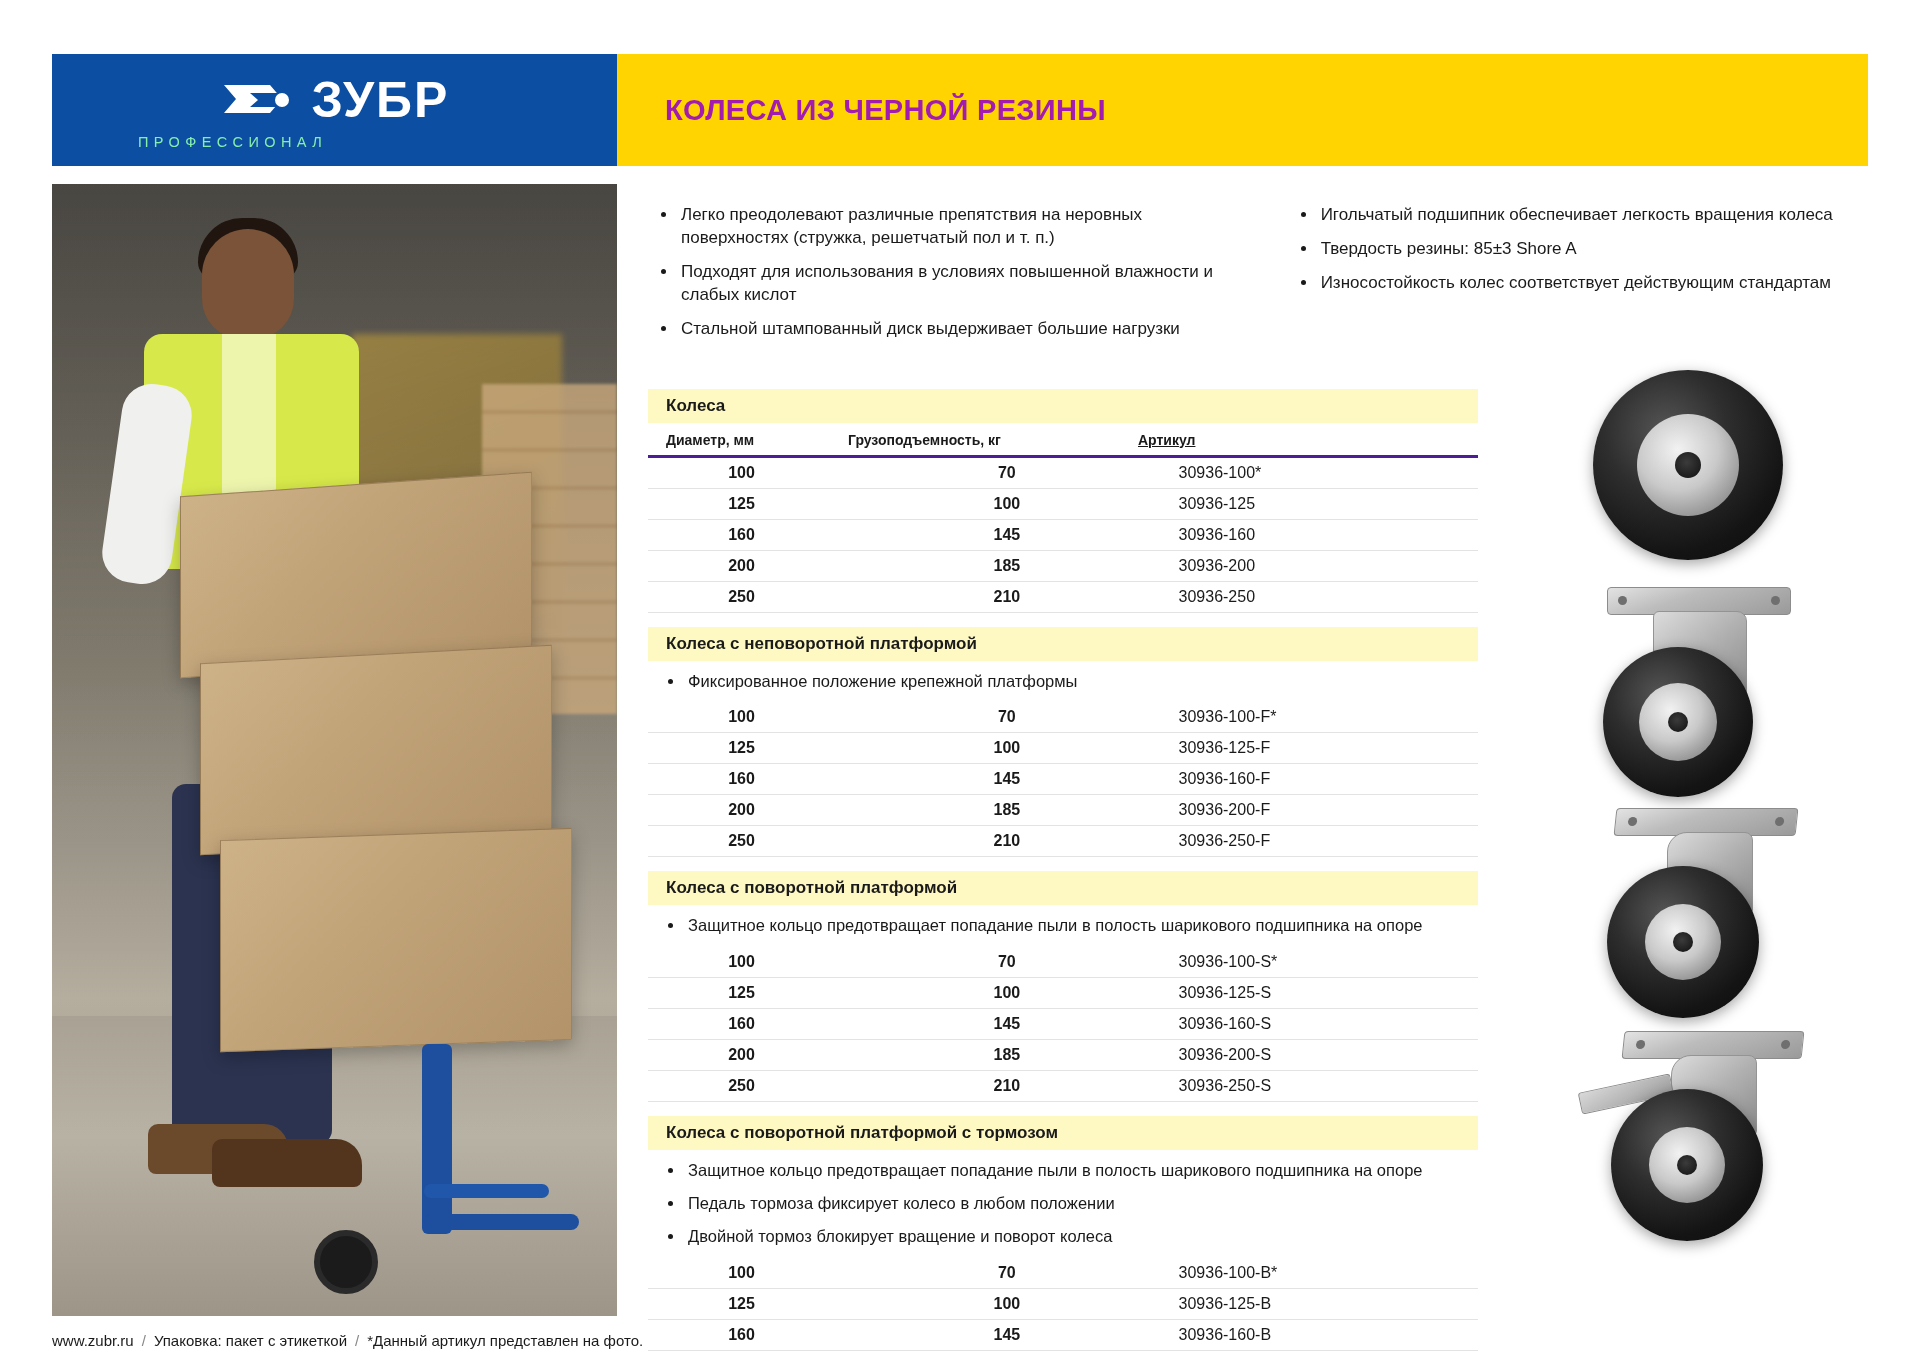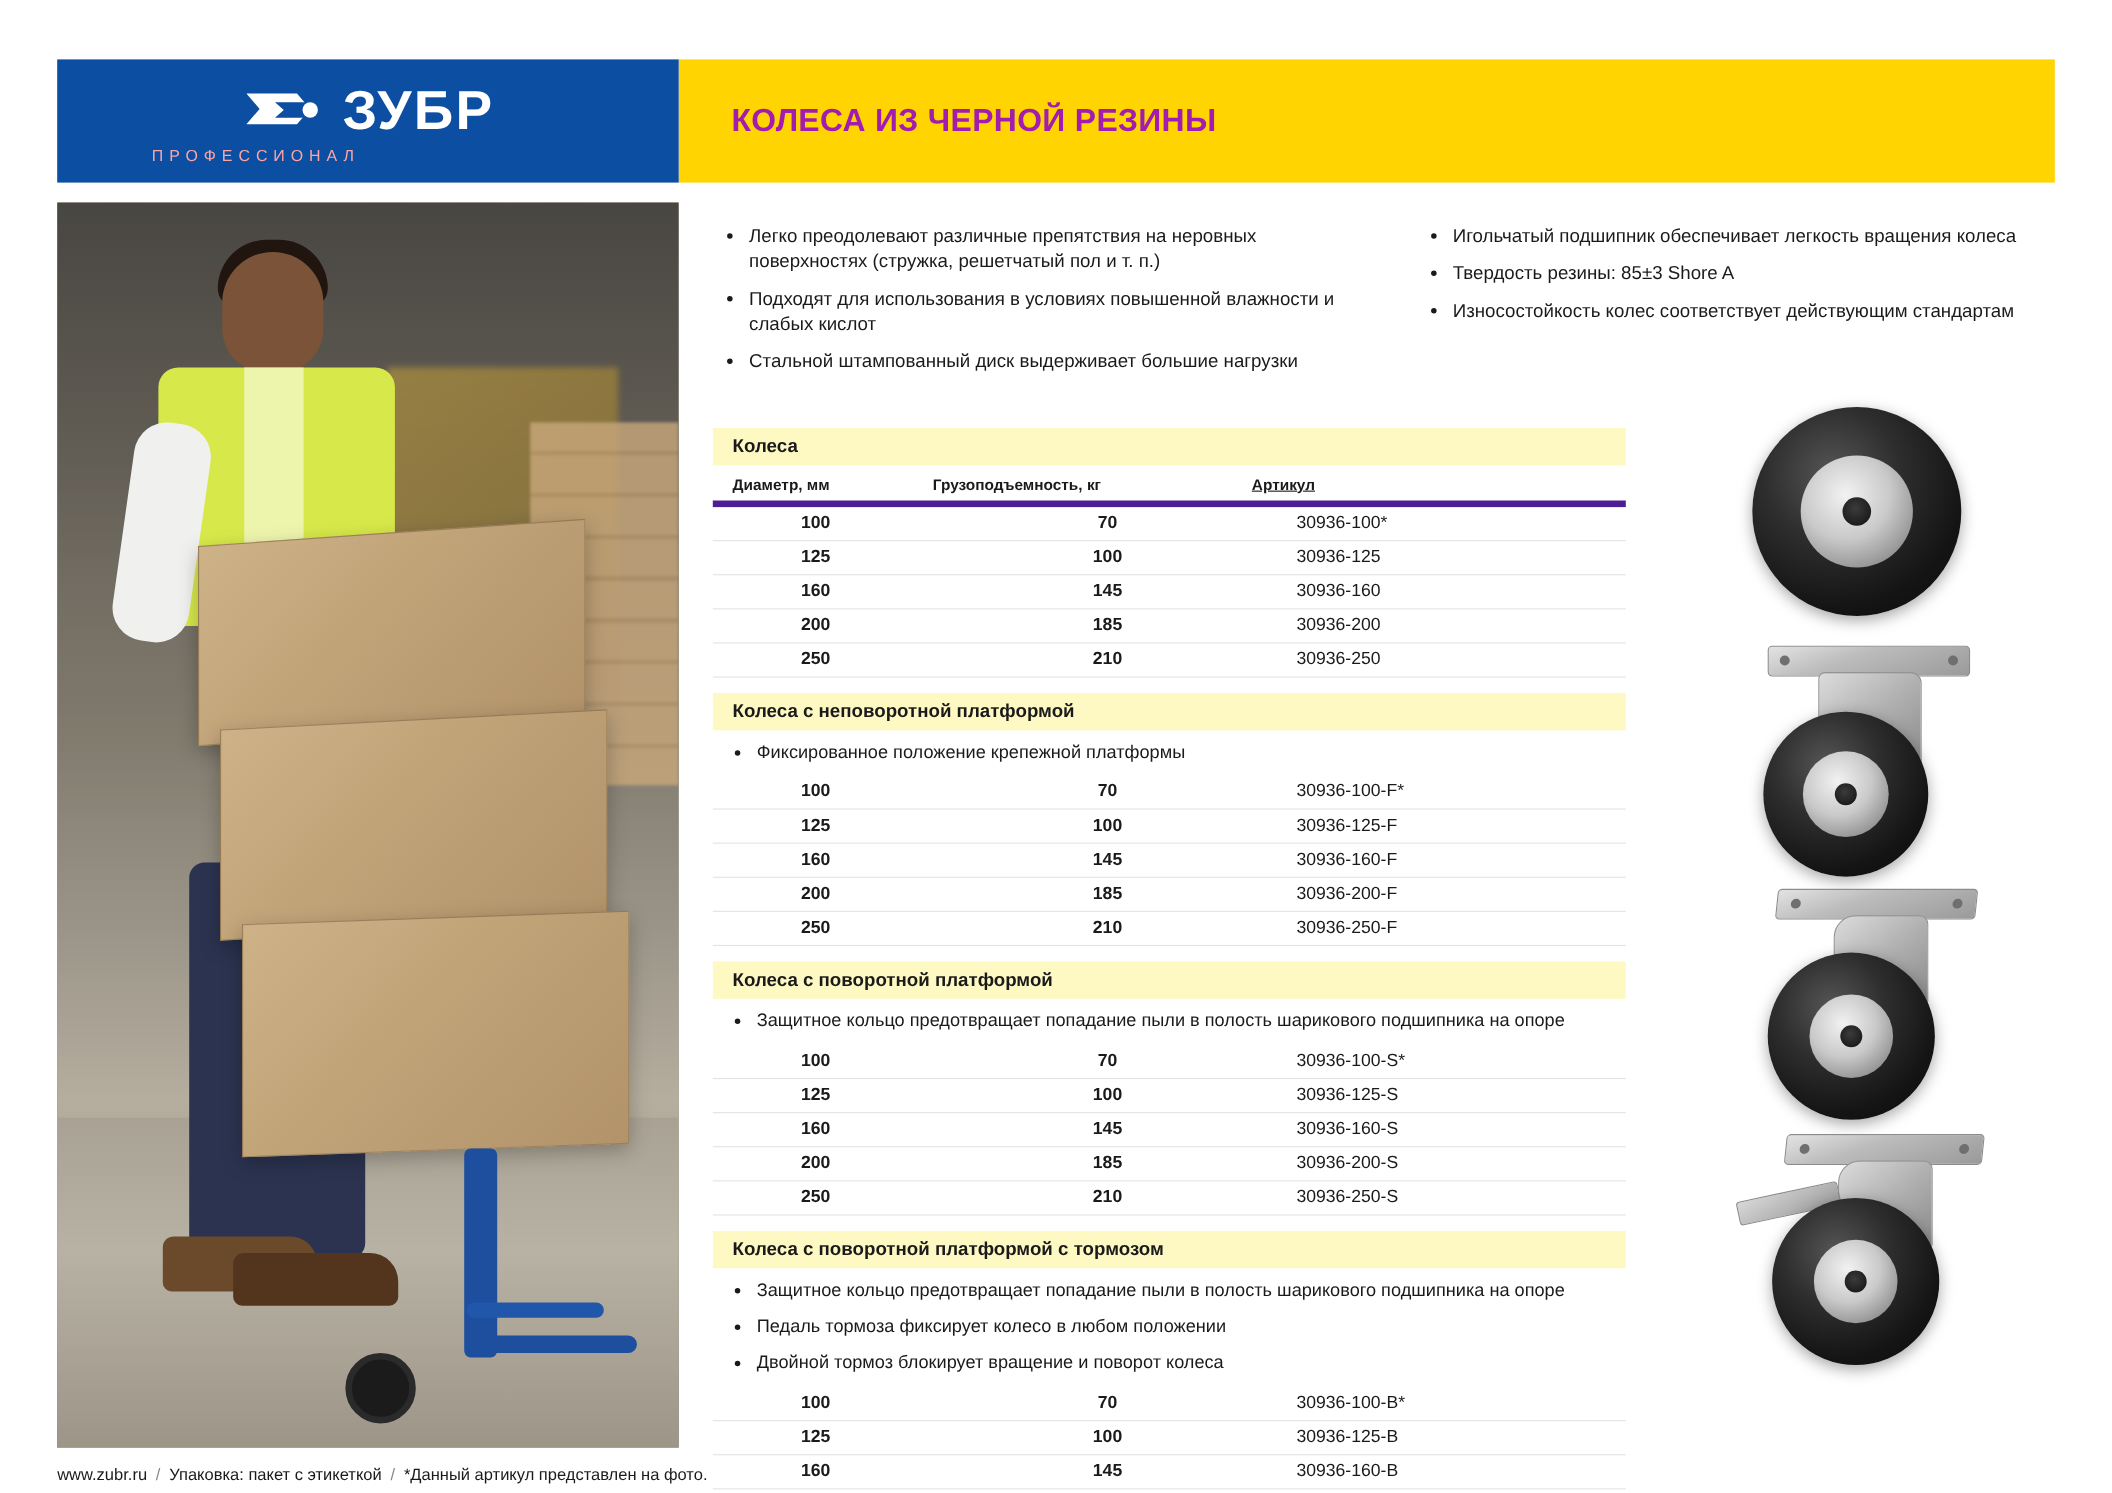--- a/index.html
+++ b/index.html
@@ -61,7 +61,7 @@
     font-family: "Liberation Sans", sans-serif;
   }
   .logo-sub {
-    color: #fca5a5;
+    color: #86efac;
     font-size: 14.5px;
     letter-spacing: 5.4px;
     margin-top: 5px;

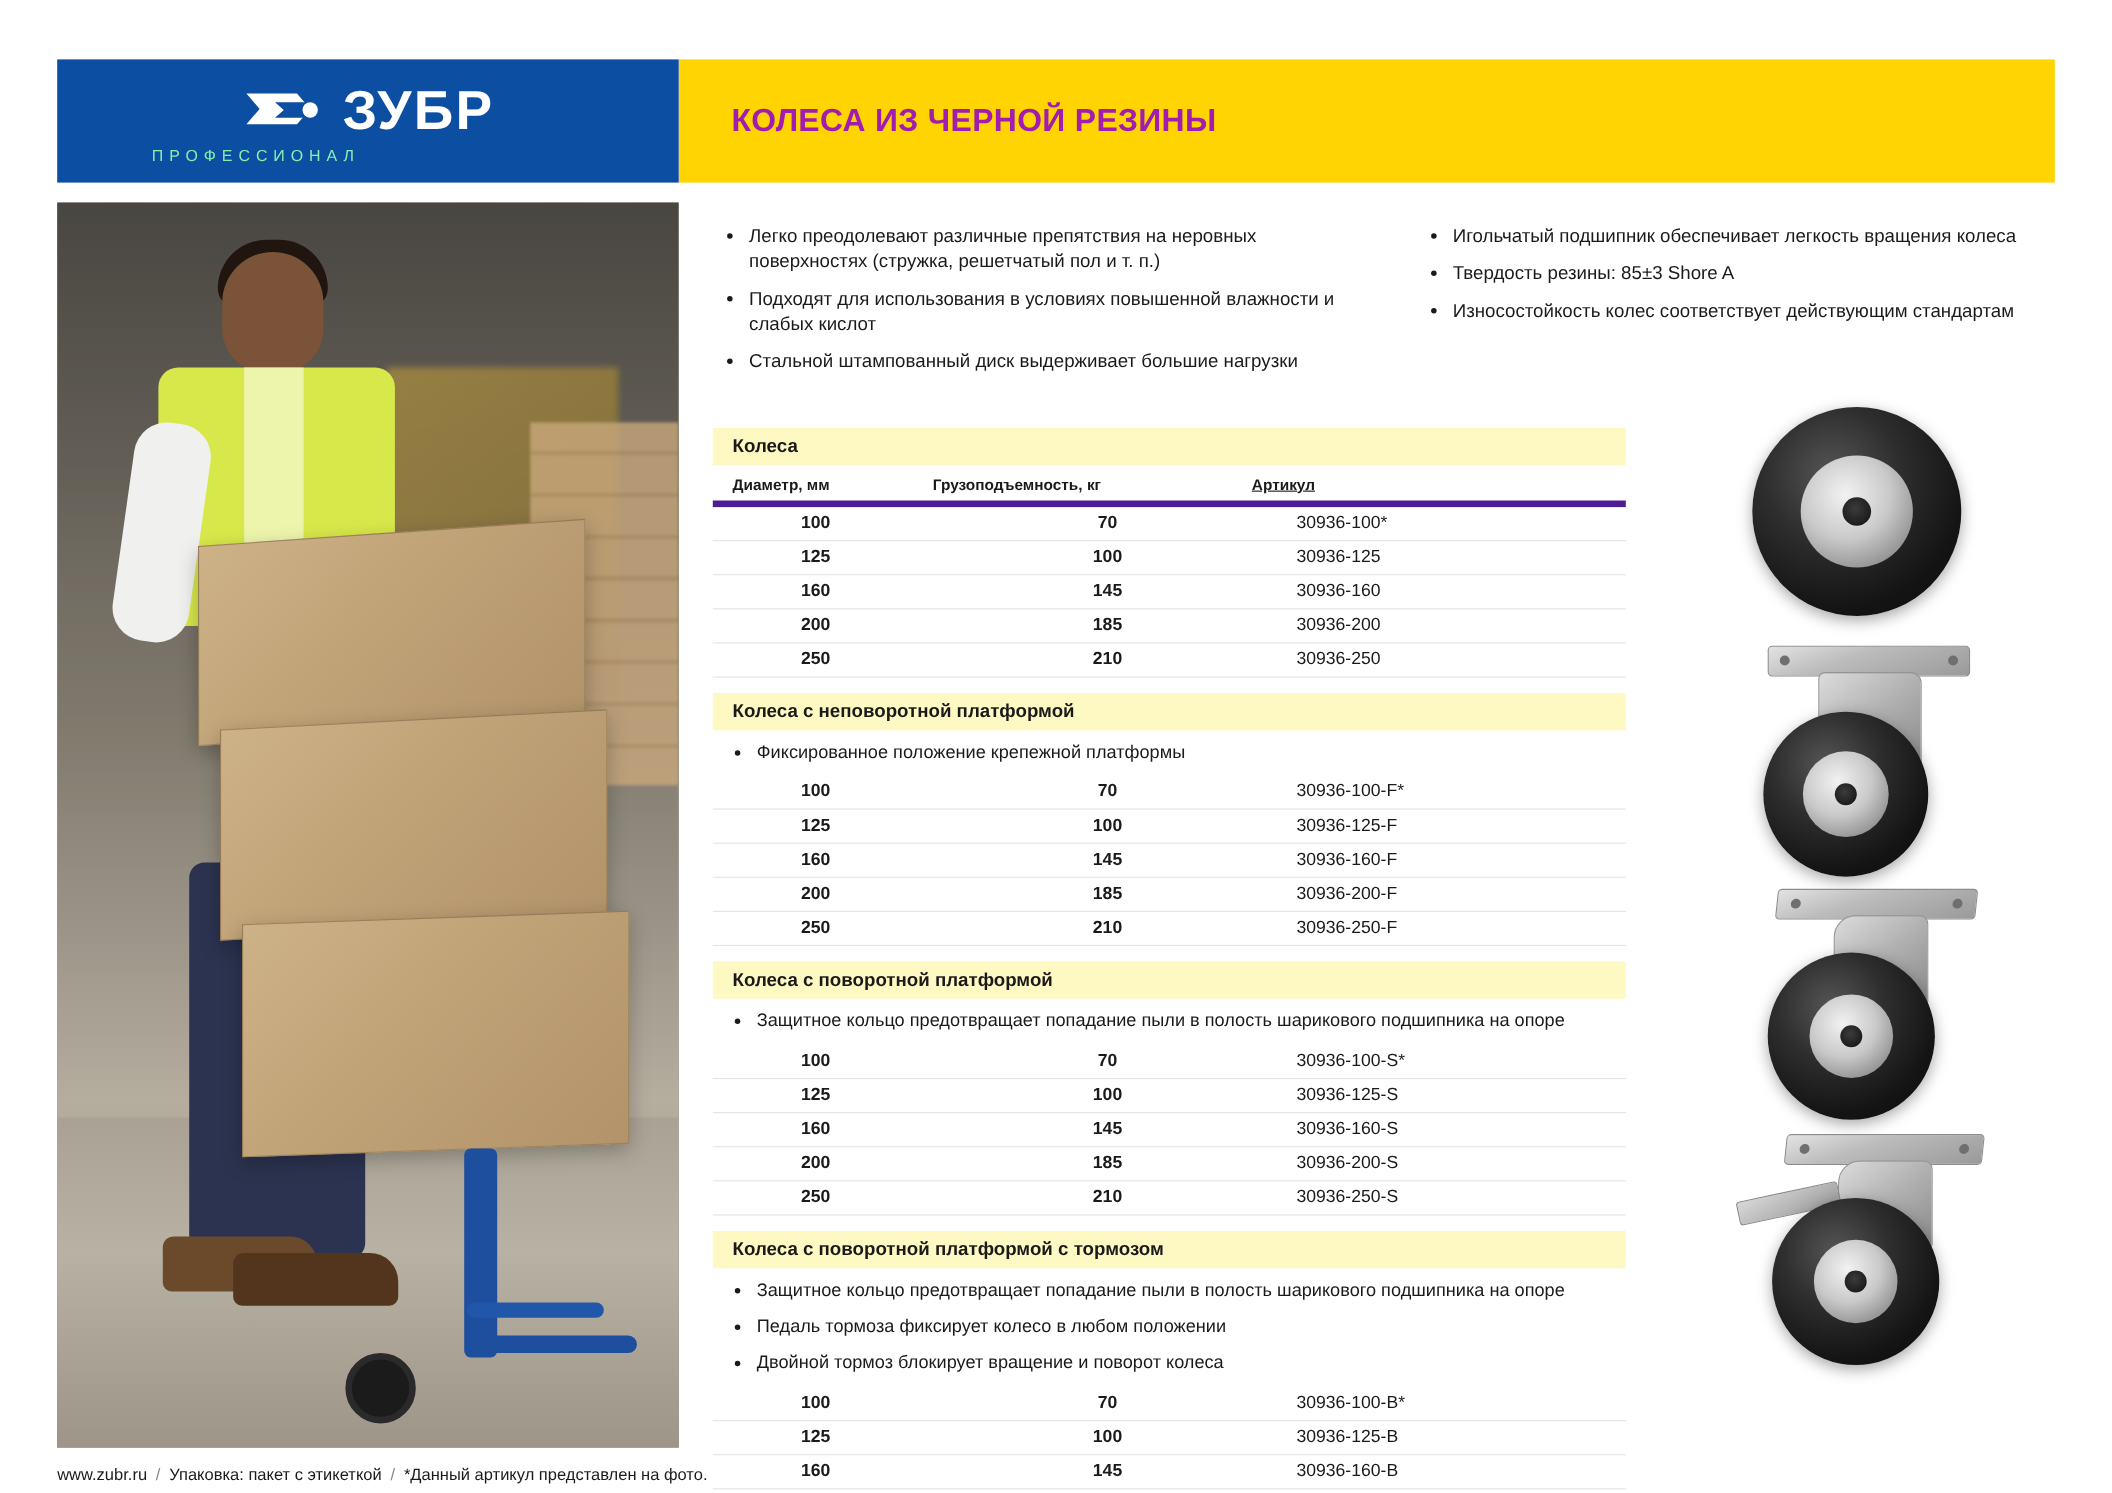--- a/index.html
+++ b/index.html
@@ -272,7 +272,7 @@
     font-size: 14px;
     font-weight: bold;
     padding: 9px 0 7px 0;
-    border-bottom: 6px solid #4c1d95;
+    border-bottom: 3px solid #4c1d95;
   }
   .c1 { width: 200px; padding-left: 18px; box-sizing: border-box; }
   .c2 { width: 290px; }

